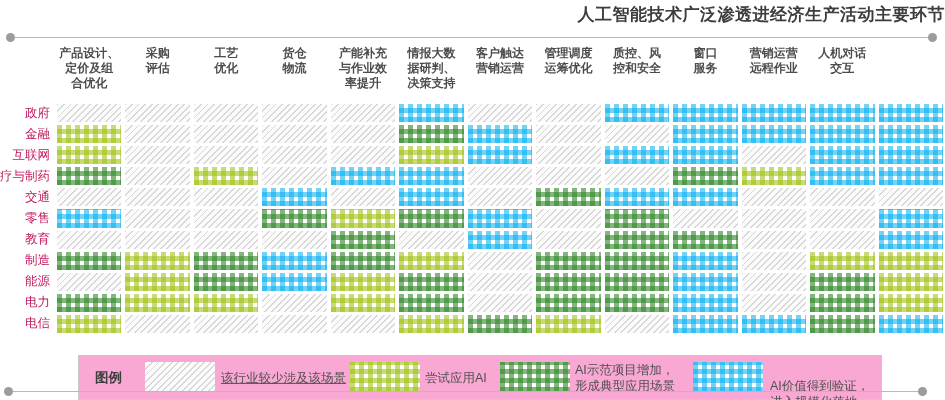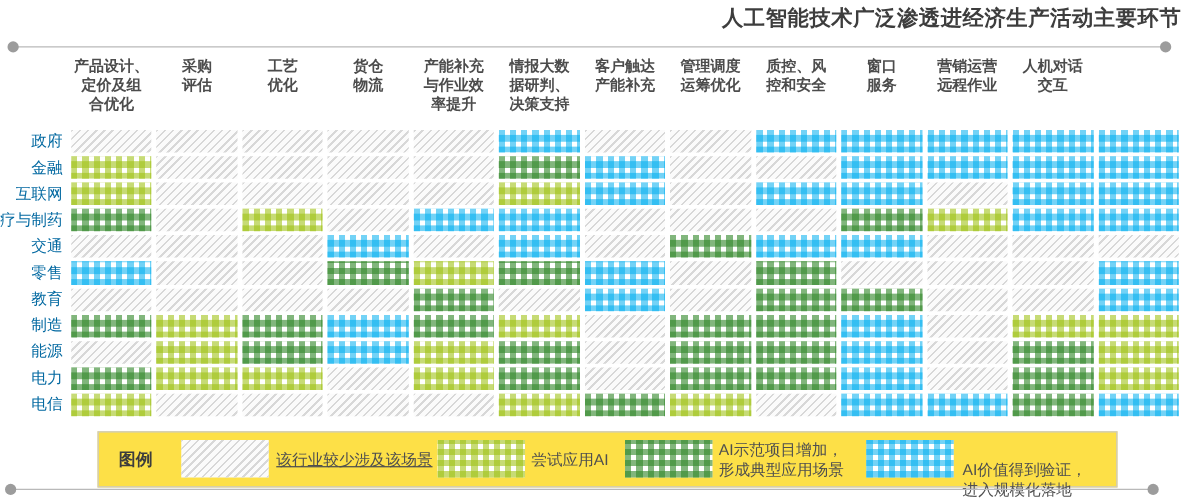--- a/index.html
+++ b/index.html
@@ -106,7 +106,7 @@
 据研判、
 决策支持</div>
       <div class="hcell">客户触达
-产能补充</div>
+营销运营</div>
       <div class="hcell">管理调度
 运筹优化</div>
       <div class="hcell">质控、风

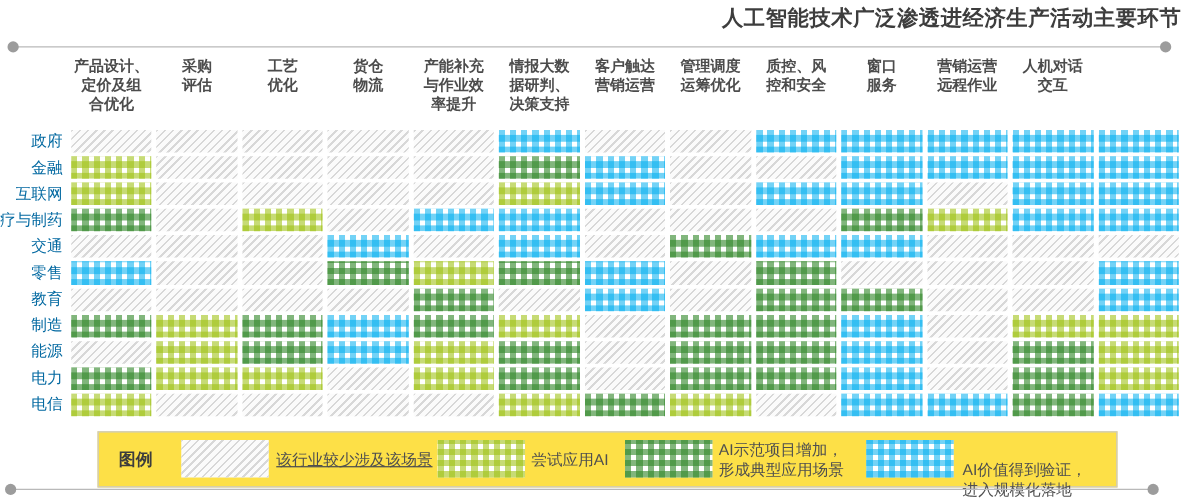--- a/index.html
+++ b/index.html
@@ -32,7 +32,7 @@
   }
   .rlabel {
     display:flex; align-items:center; justify-content:flex-end; overflow:hidden;
-    font-size:12.5px; color:#0369a1; white-space:nowrap; padding-right:3px;
+    font-size:12.5px; color:#be185d; white-space:nowrap; padding-right:3px;
   }
 
   #grid {

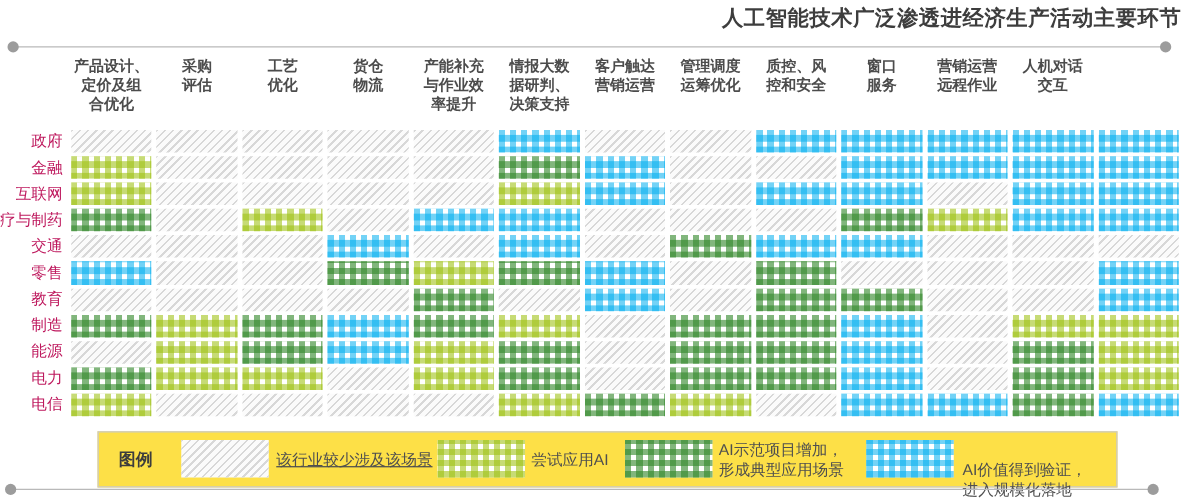--- a/index.html
+++ b/index.html
@@ -64,8 +64,8 @@
   }
 
   .legend-box {
-    position:absolute; left:78px; top:345px; width:802px; height:43px;
-    border:1px solid #c9c9c9; background:#fde047;padding-left:12px;
+    position:absolute; left:78px; top:355px; width:802px; height:43px;
+    border:1px solid #c9c9c9; background:#f9a8d4;
   }
   .legend-title {
     position:absolute; left:16px; top:50%; transform:translateY(-50%);

